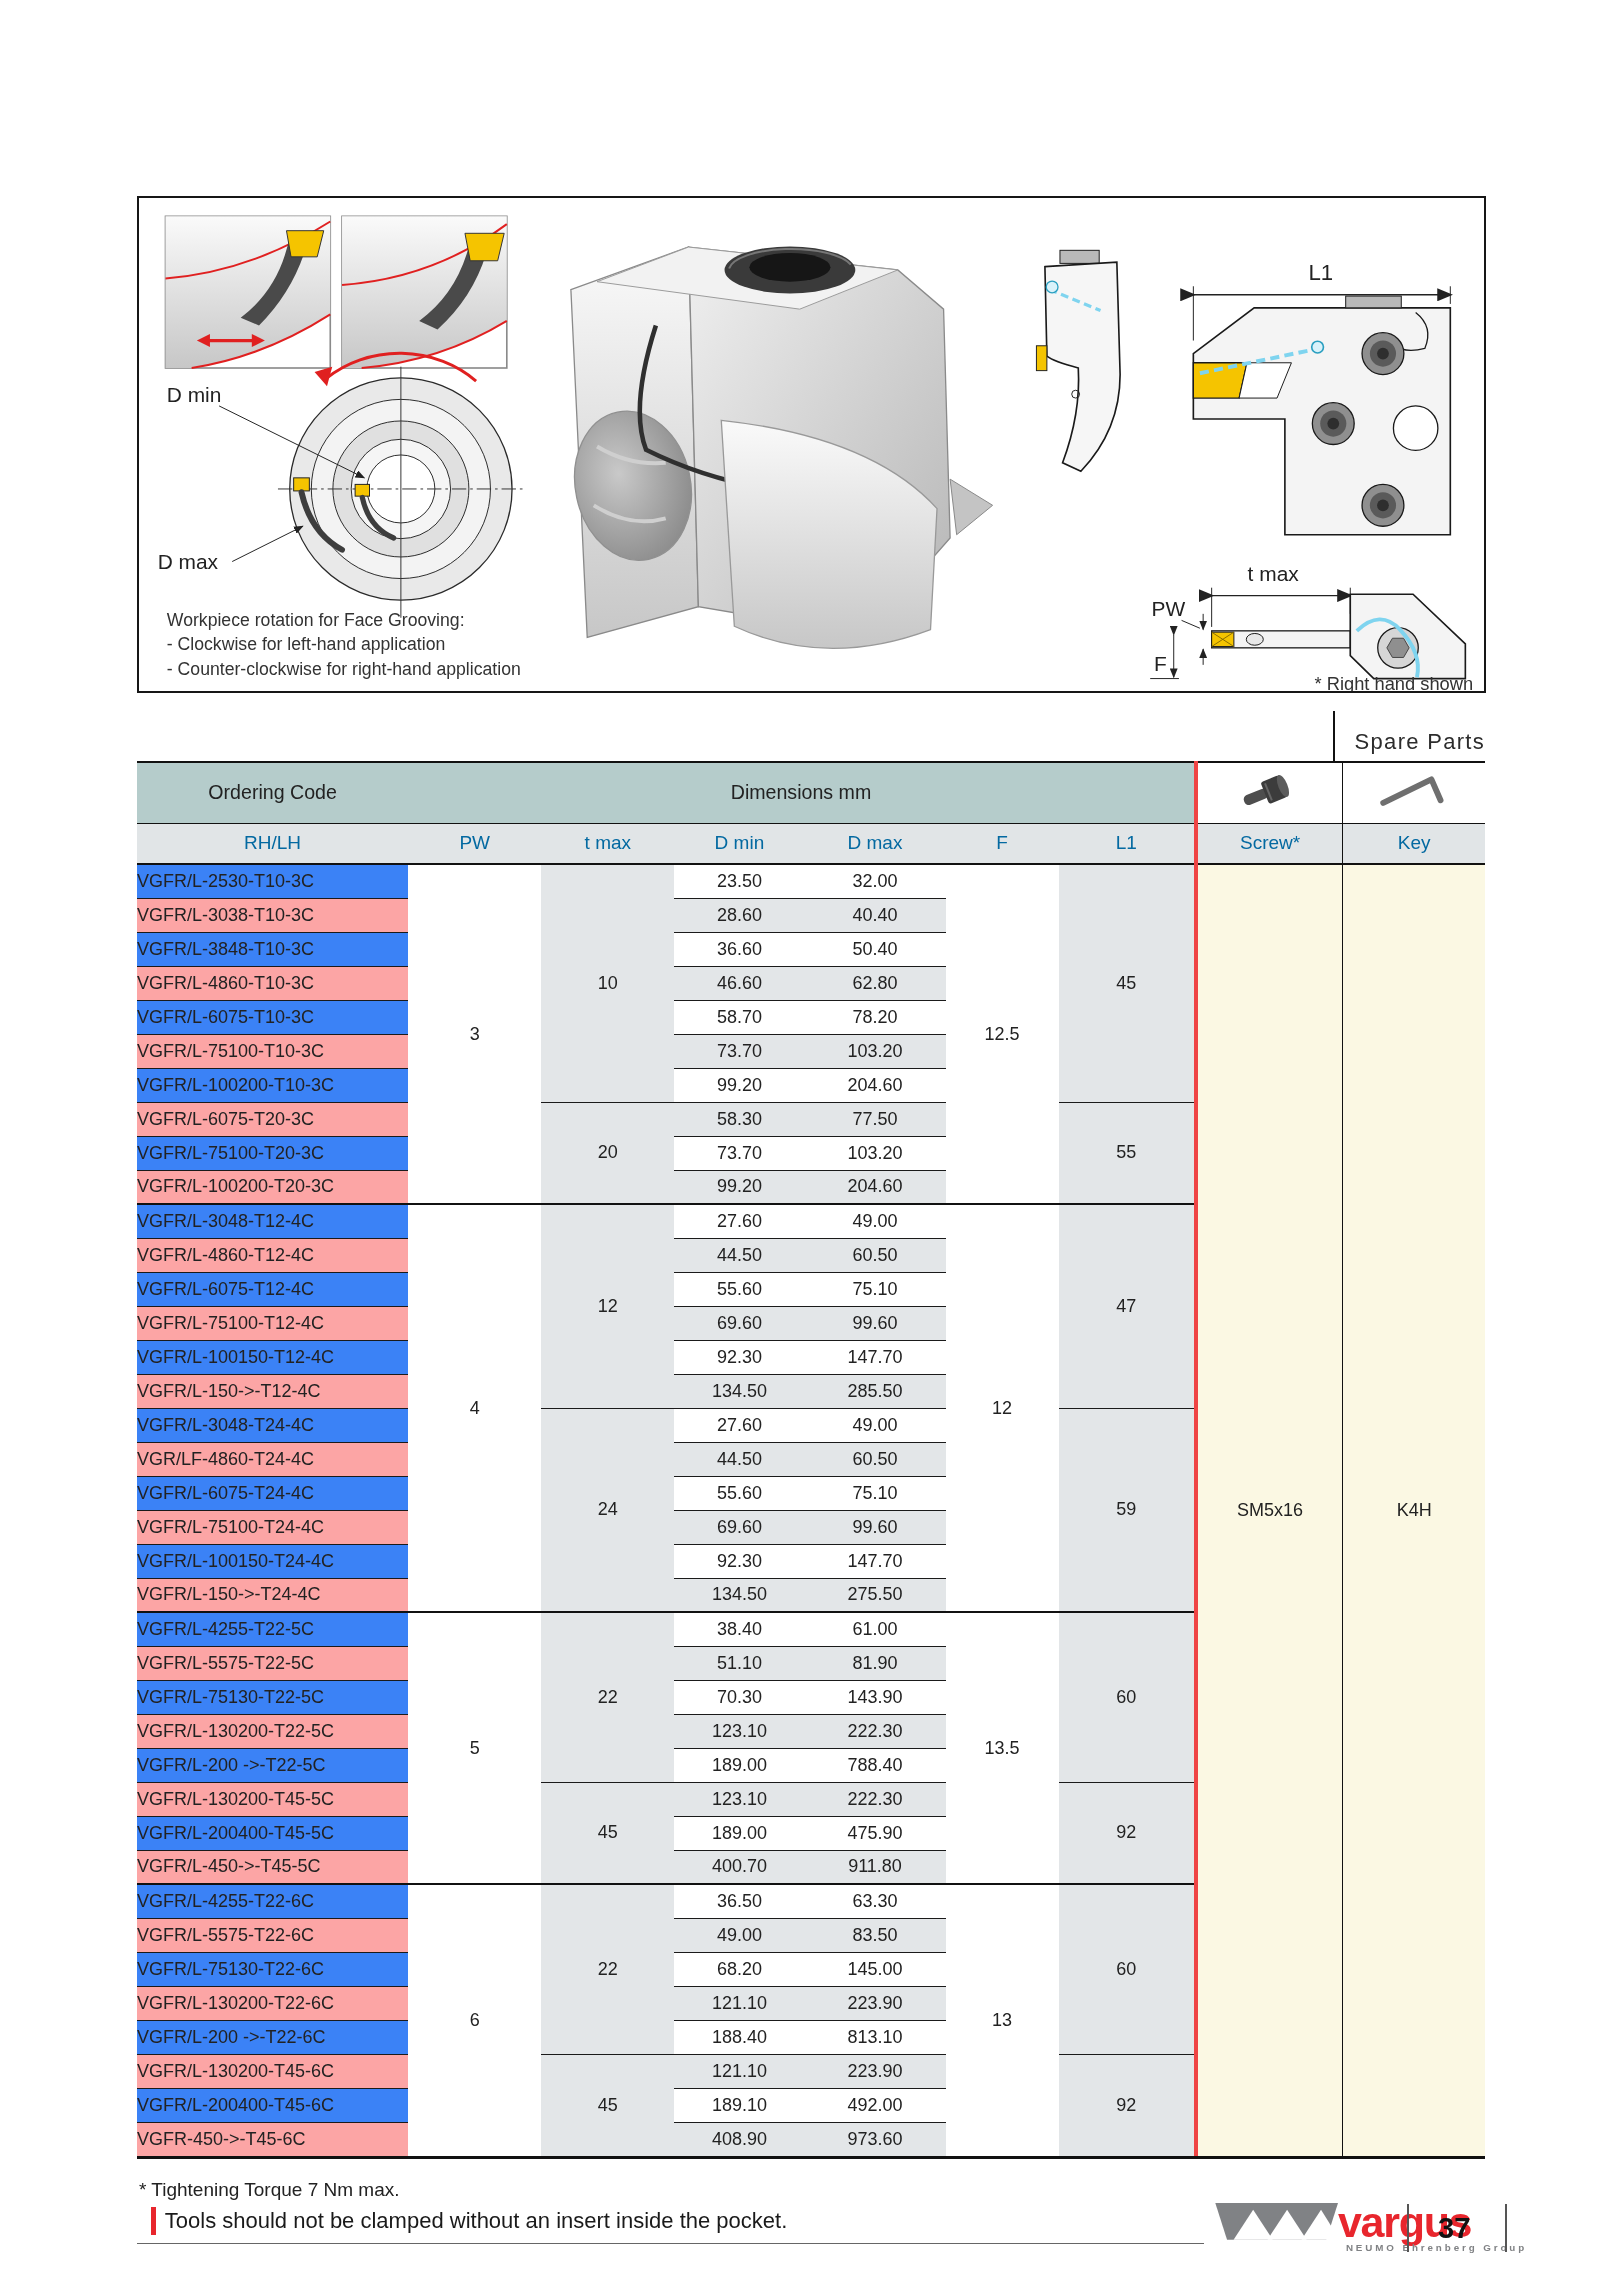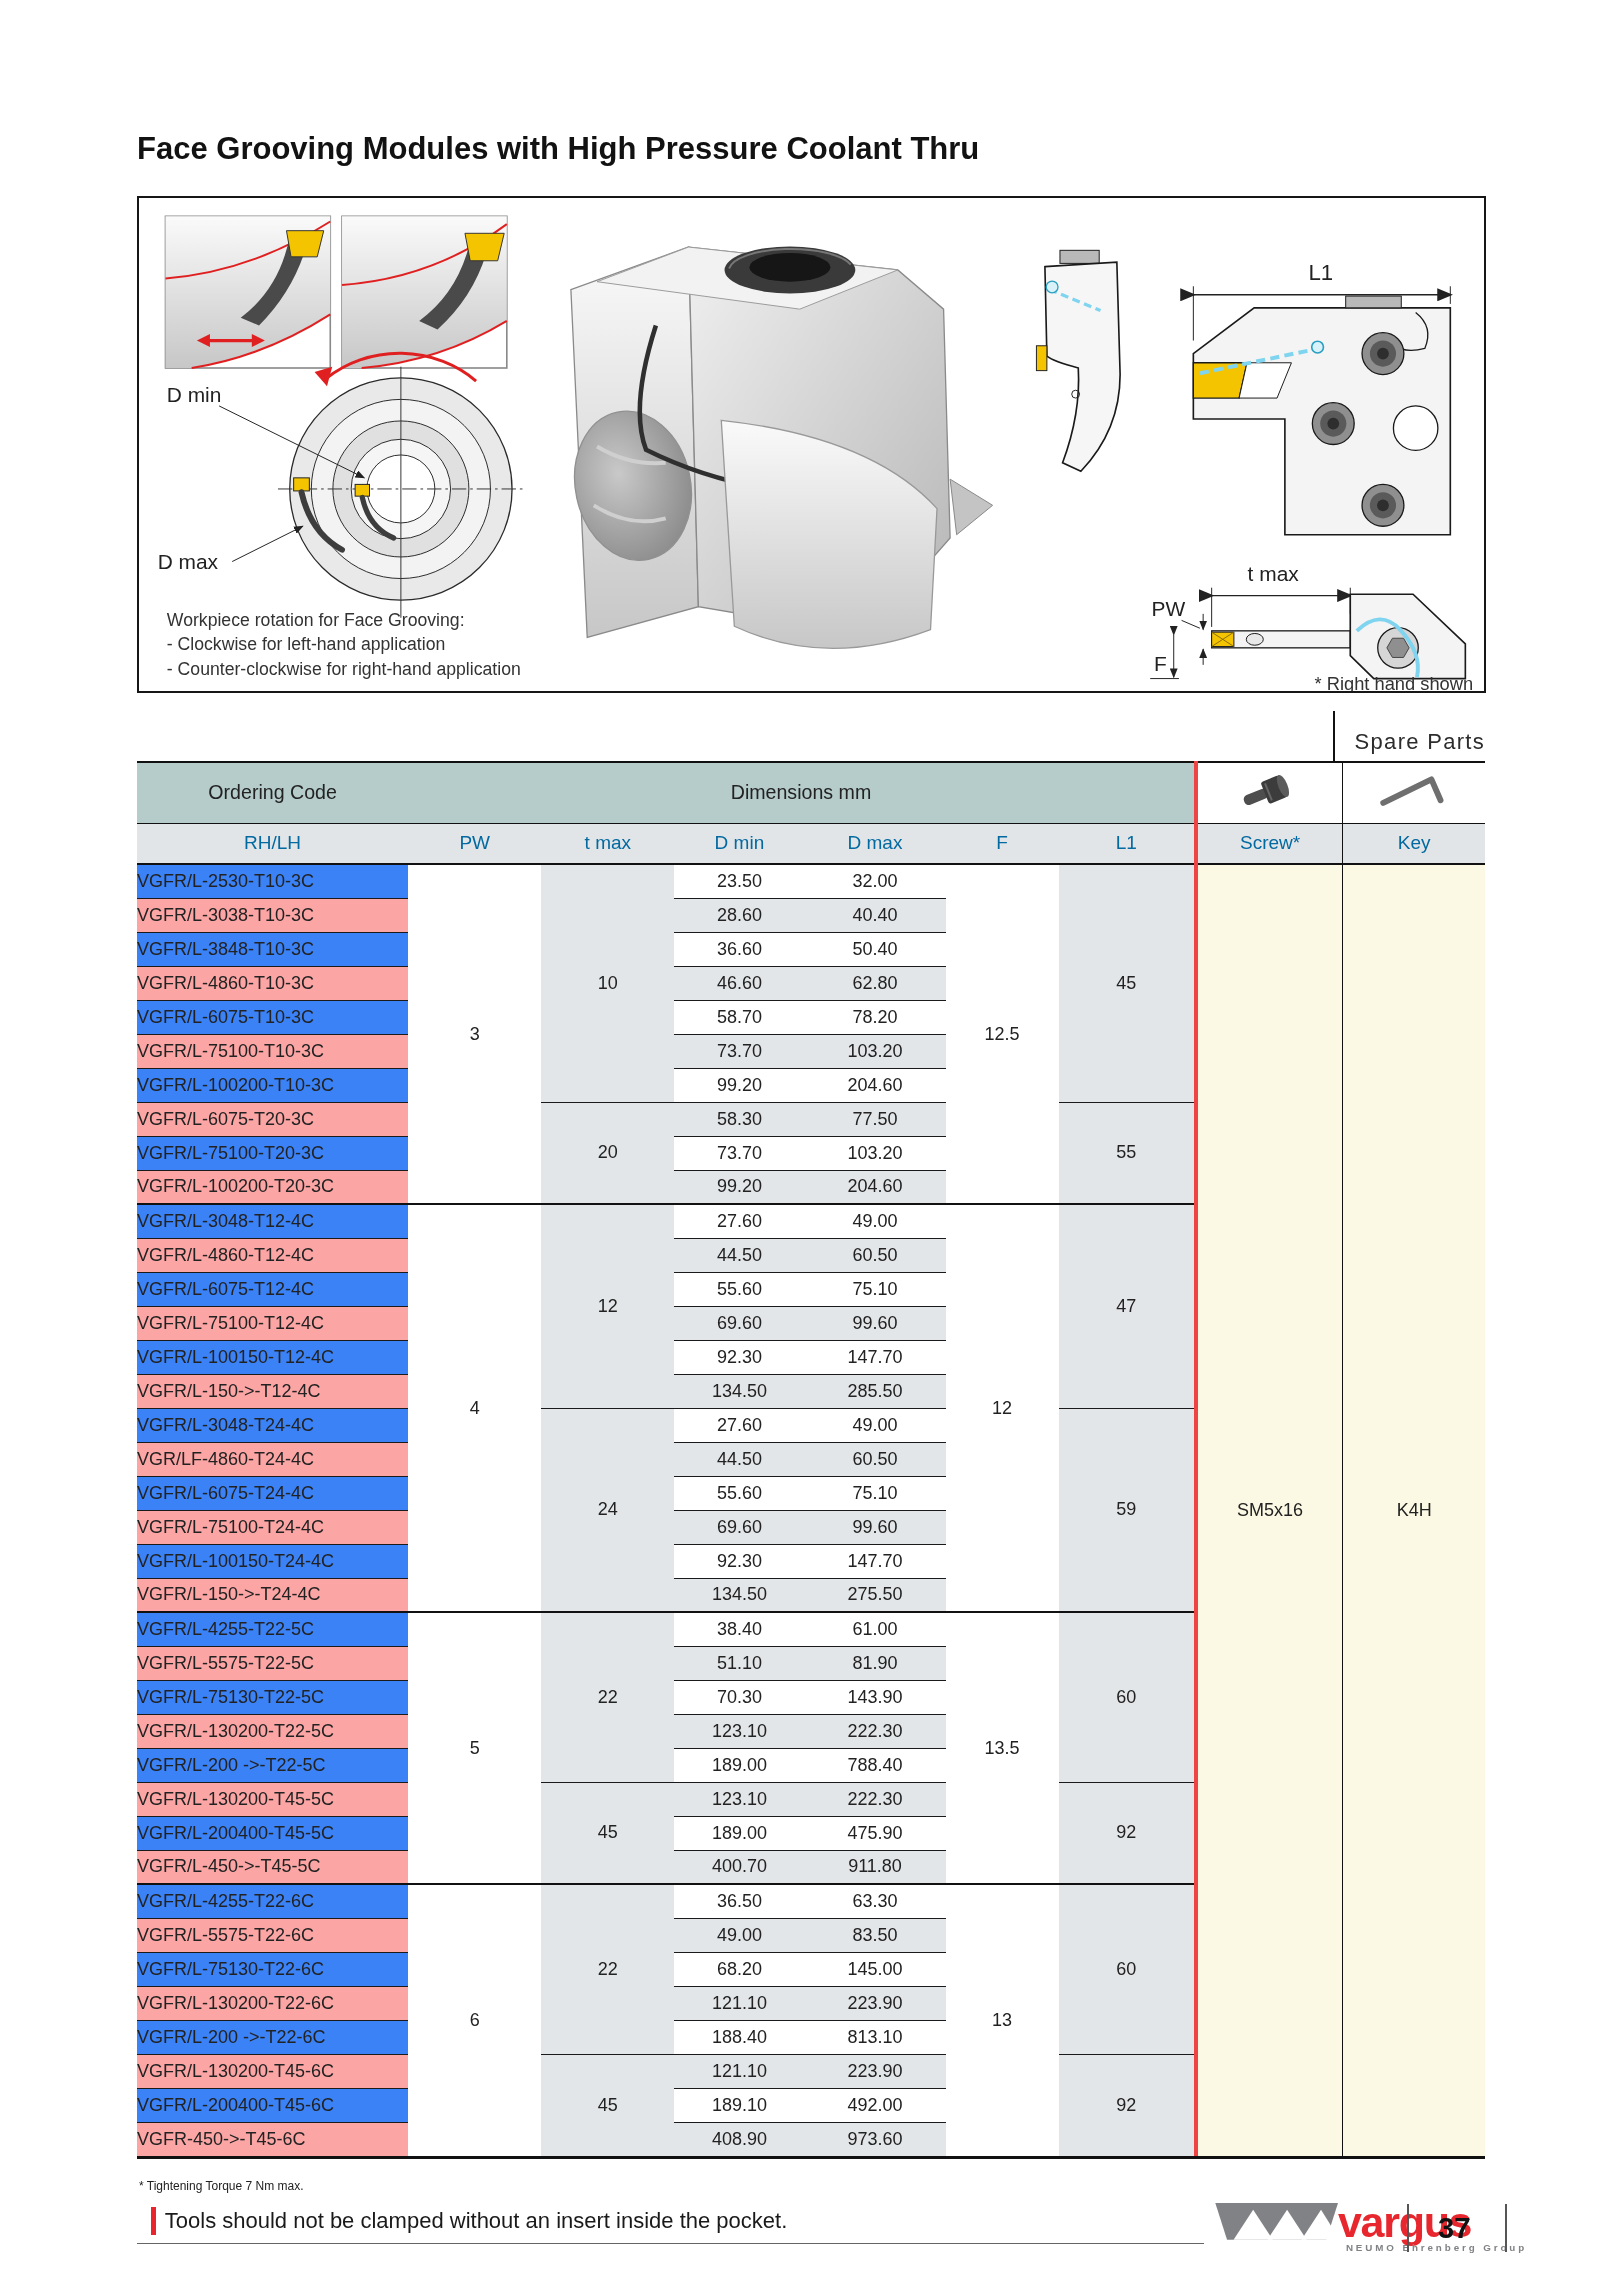--- a/index.html
+++ b/index.html
@@ -54,7 +54,6 @@
 
 <div class="page">
 
-  <div class="title">Face Grooving Modules with High Pressure Coolant Thru</div>
 
   <div class="diagram-box">
     <svg width="1345" height="493" viewBox="0 0 2056 754">

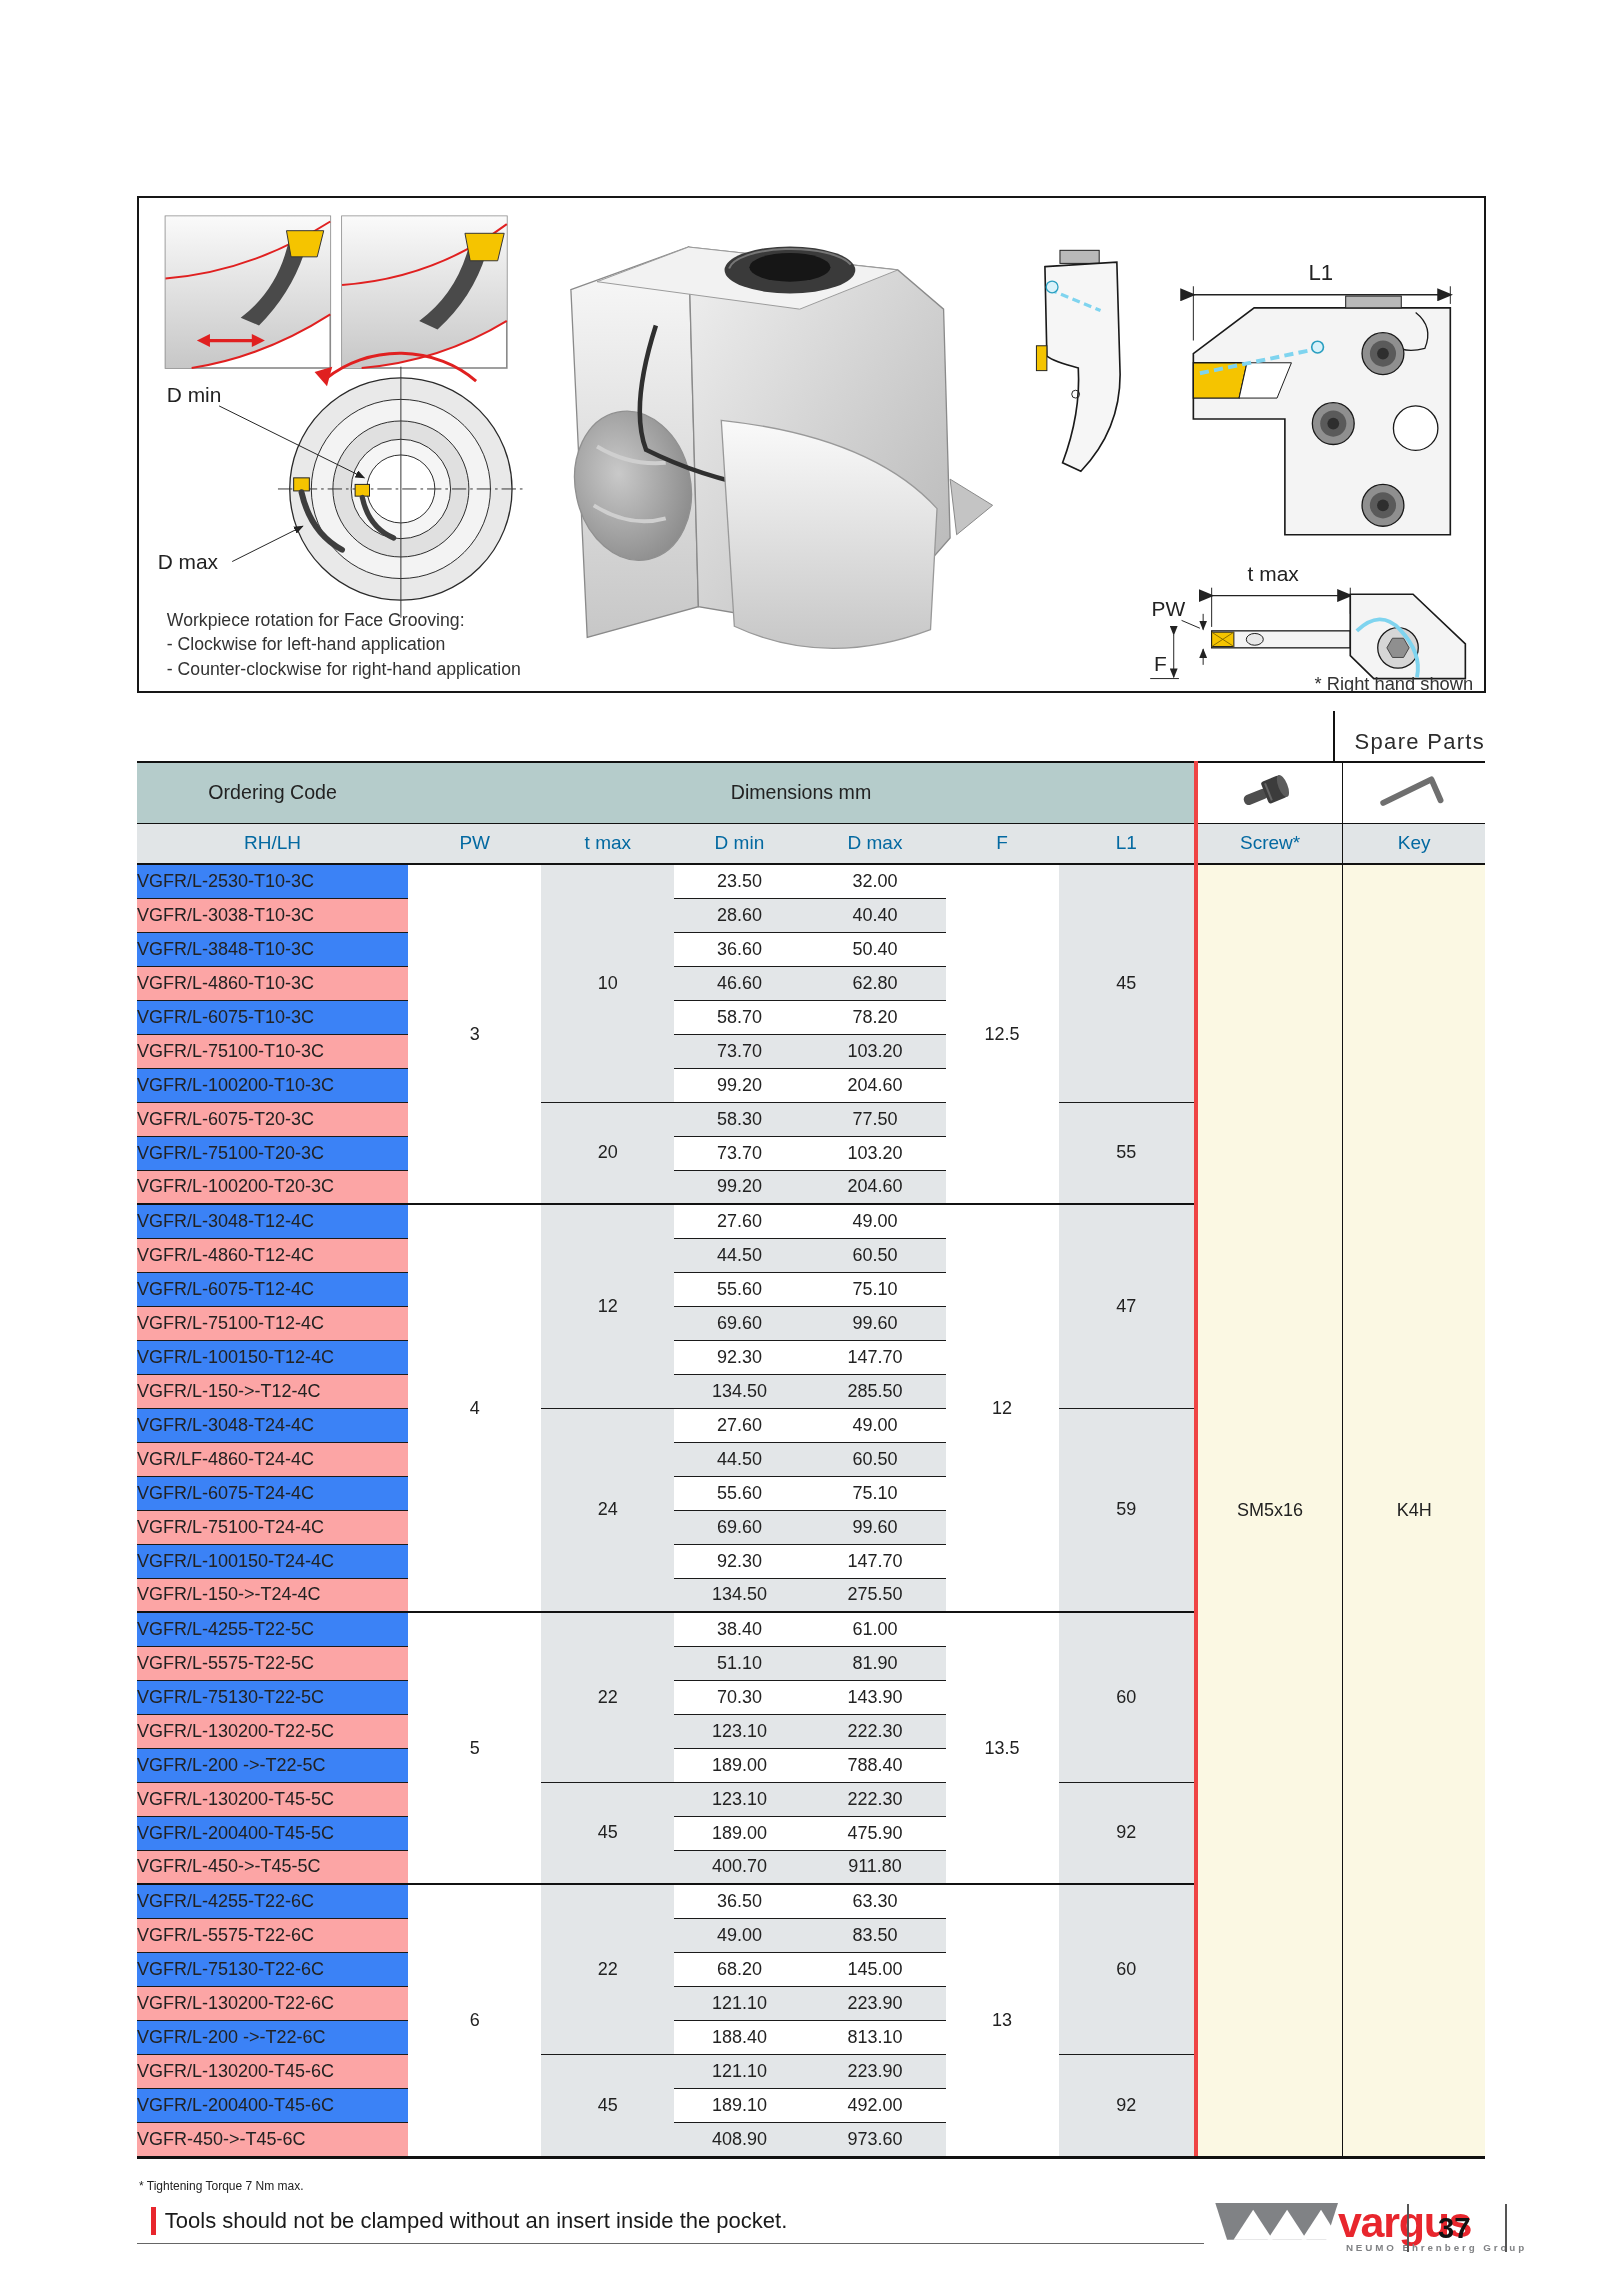--- a/index.html
+++ b/index.html
@@ -36,7 +36,7 @@
   .b-none{border-bottom:none;}
   .v-sep{border-left:4px solid #ef4444;}
   .v-sep2{border-left:1.3px solid #111;}
-  .foot-torque{position:absolute;left:139px;top:2179px;font-size:12px;color:#222;}
+  .foot-torque{position:absolute;left:139px;top:2179px;font-size:19px;color:#222;}
   .foot-warning{position:absolute;left:151px;top:2207px;font-size:22px;color:#1a1a1a;
                 display:flex;align-items:center;}
   .red-bar{display:inline-block;width:4.6px;height:27.5px;background:#e8262d;margin-right:9.2px;}

